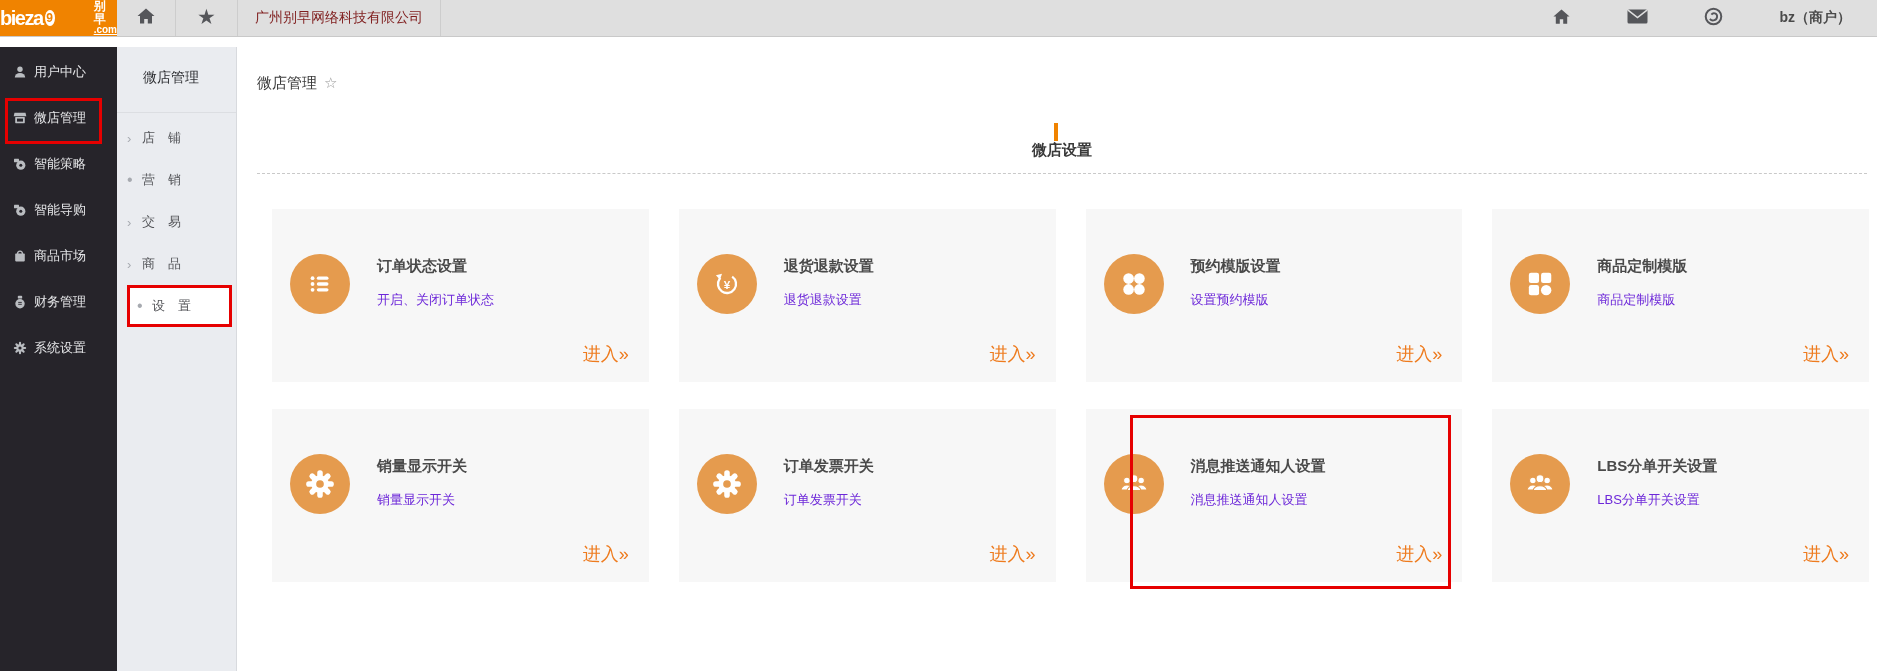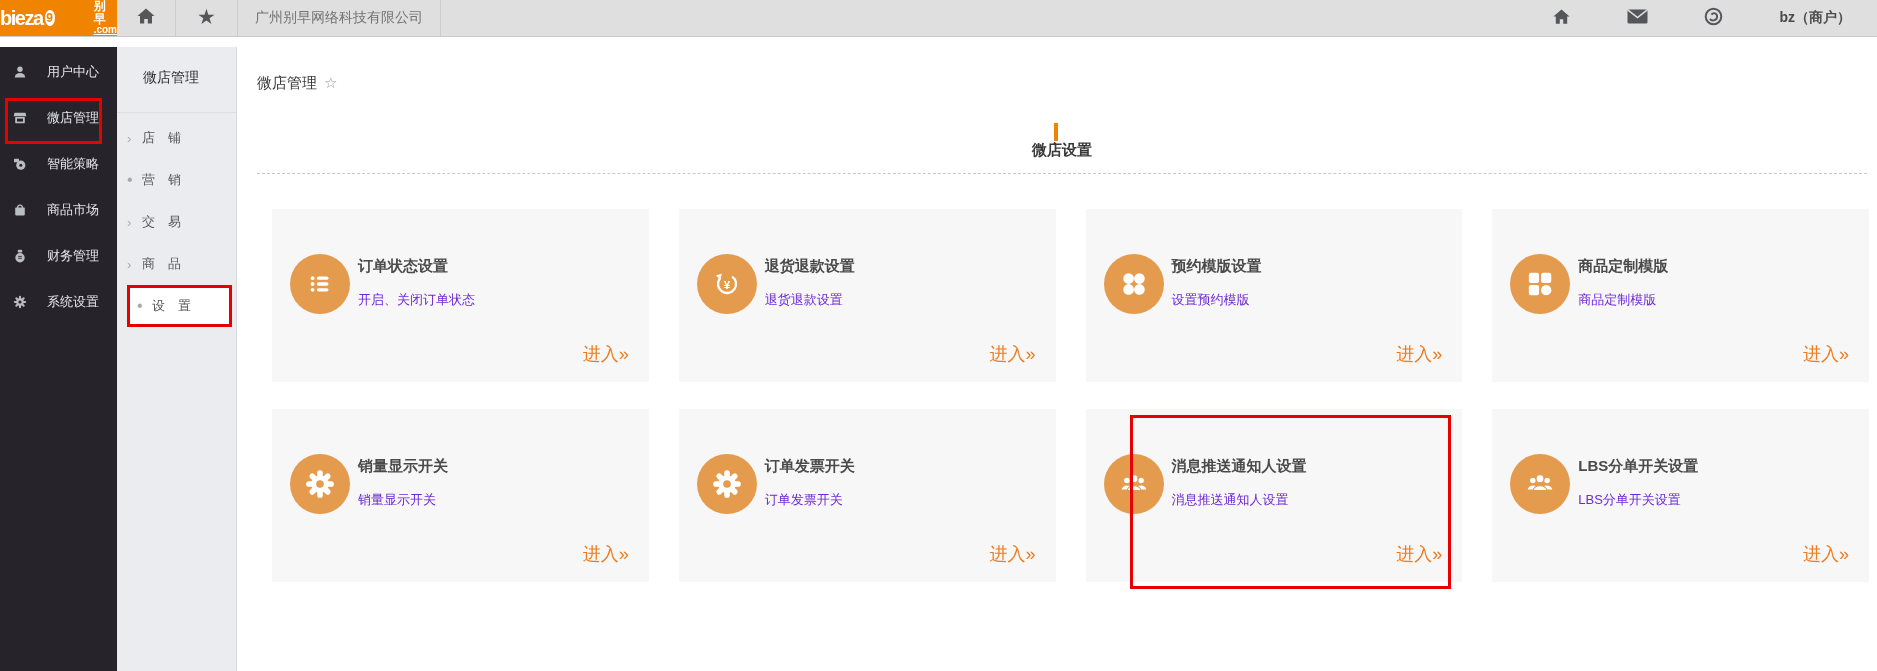--- a/index.html
+++ b/index.html
@@ -37,7 +37,7 @@
   .tb-star { width:62px; font-size:21px; color:#55565a; padding-bottom:3px; }
   .tb-company {
     width:203px; display:flex; align-items:center; padding-left:17px;
-    font-size:14px; color:#737373; border-right:1px solid #cdcdcd;
+    font-size:14px; color:#7f1d1d; border-right:1px solid #cdcdcd;
   }
   .tb-right { margin-left:auto; display:flex; align-items:center; gap:56px; padding-right:26px; }
   .tb-icon { cursor:pointer; display:flex; align-items:center; }

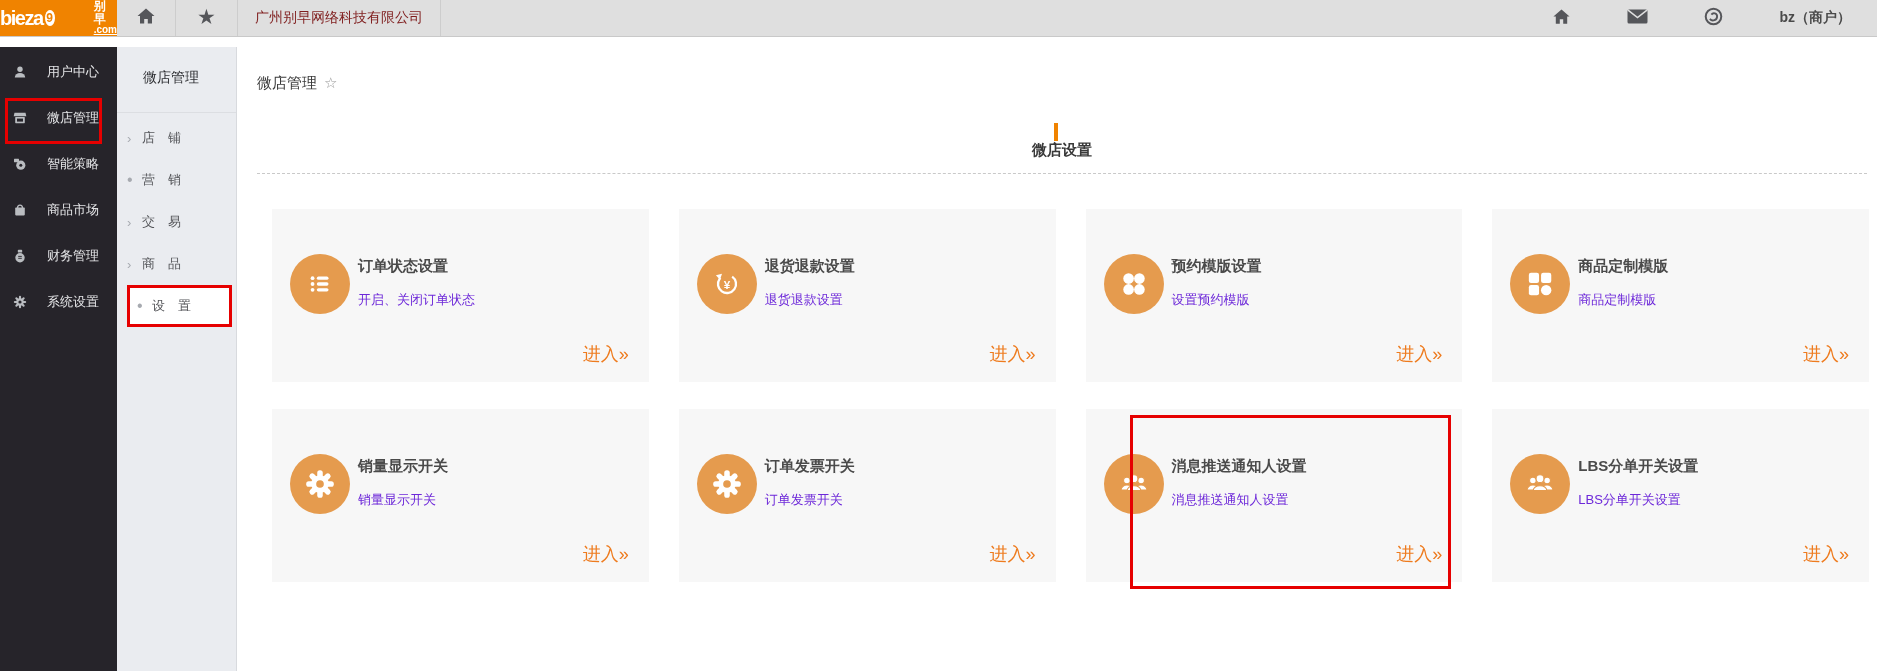--- a/index.html
+++ b/index.html
@@ -50,7 +50,7 @@
   }
   .p-item {
     position:relative; height:46px; display:flex; align-items:center;
-    padding-left:13px; gap:20px; font-size:13px; color:#e4e5e7; cursor:pointer;
+    padding-left:13px; gap:7px; font-size:13px; color:#e4e5e7; cursor:pointer;
   }
   .p-item .ico { width:14px; height:14px; flex:none; display:flex; }
   .red-frame {

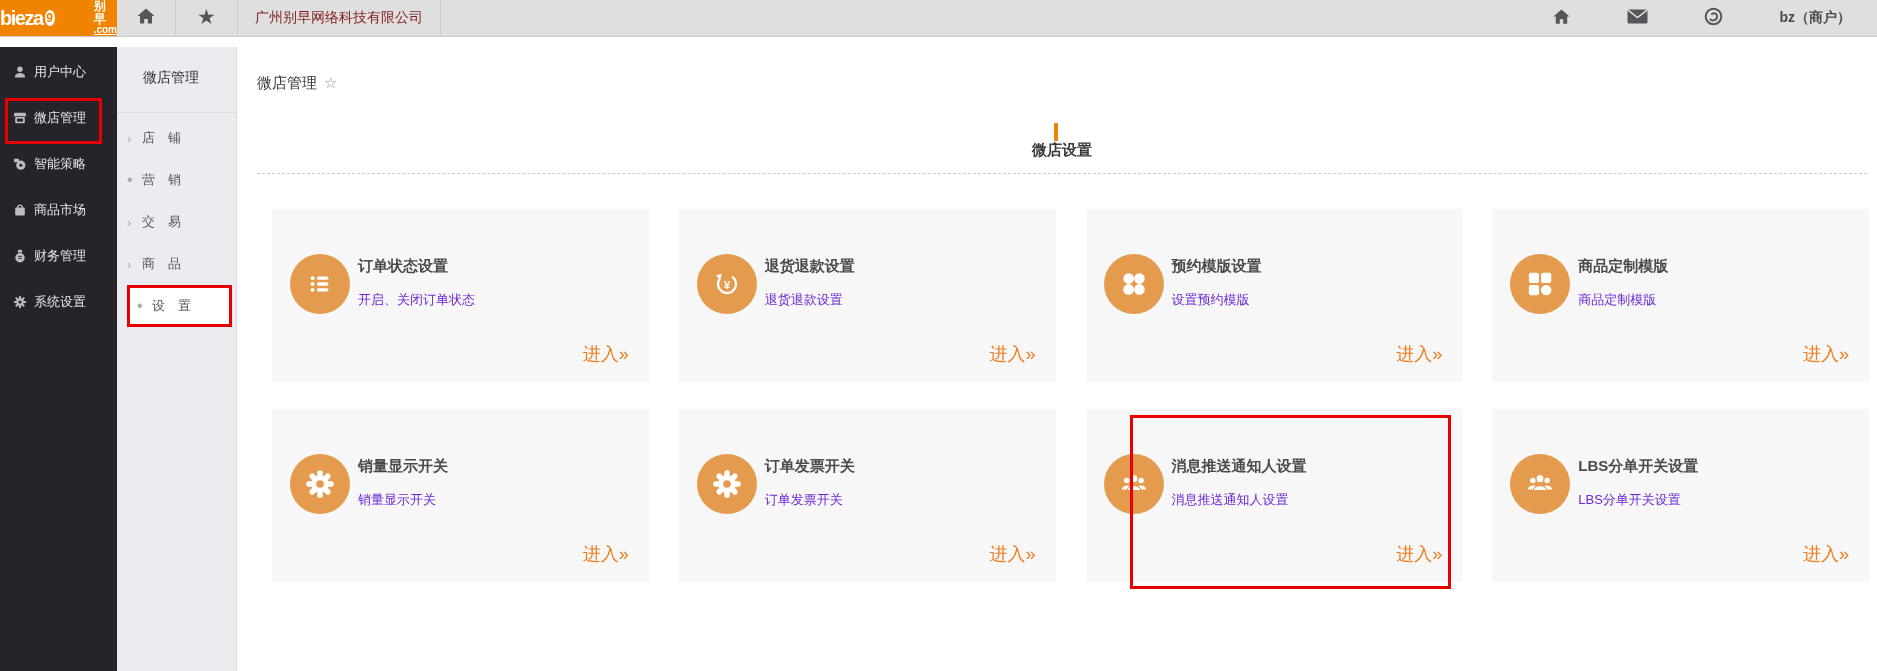--- a/index.html
+++ b/index.html
@@ -196,6 +196,16 @@
     </div>
     <div class="p-item">
       <span class="ico">
+        <svg viewBox="0 0 14 14" fill="#b9bcc0">
+          <rect x="1" y="1.8" width="5" height="3.4" rx="0.5"></rect>
+          <circle cx="7.8" cy="8.2" r="4.6"></circle>
+          <circle cx="7.8" cy="8.2" r="1.5" fill="#26242a"></circle>
+        </svg>
+      </span>
+      <span>智能导购</span>
+    </div>
+    <div class="p-item">
+      <span class="ico">
         <svg viewBox="0 0 14 14">
           <path d="M4.5 5.2a2.5 3 0 0 1 5 0" fill="none" stroke="#b9bcc0" stroke-width="1.3"></path>
           <rect x="2.2" y="4.6" width="9.6" height="7.8" rx="0.8" fill="#b9bcc0"></rect>

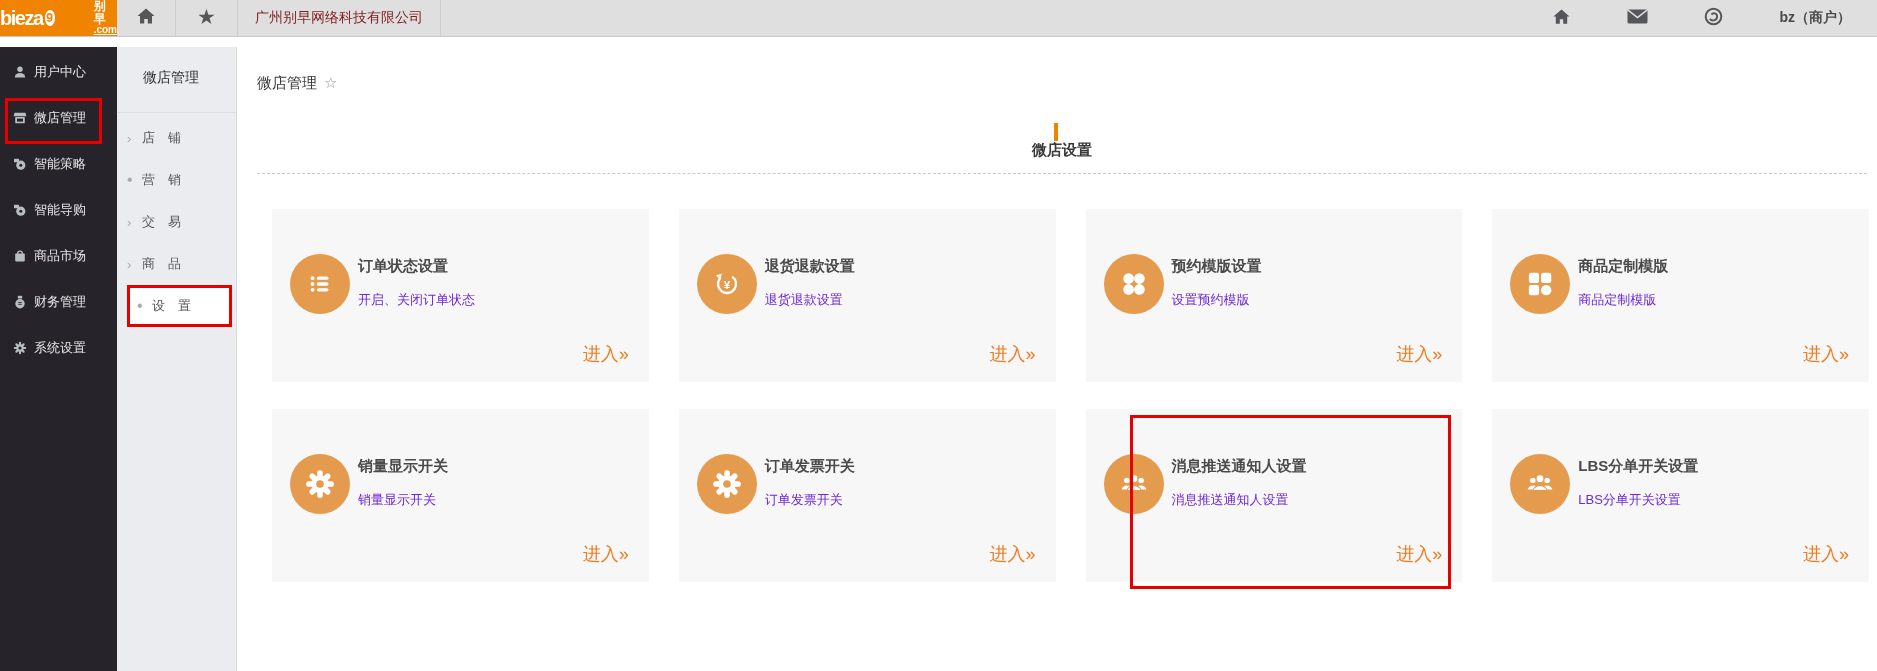--- a/index.html
+++ b/index.html
@@ -103,7 +103,7 @@
     display:flex; align-items:center; justify-content:center;
   }
   .circle svg { width:34px; height:34px; }
-  .card-text { margin-left:8px; padding-top:3px; }
+  .card-text { margin-left:27px; padding-top:3px; }
   .card-title { font-size:15px; font-weight:bold; color:#4a4a4a; }
   .card-sub { font-size:13px; color:#6d28d9; margin-top:15px; }
   .enter {

